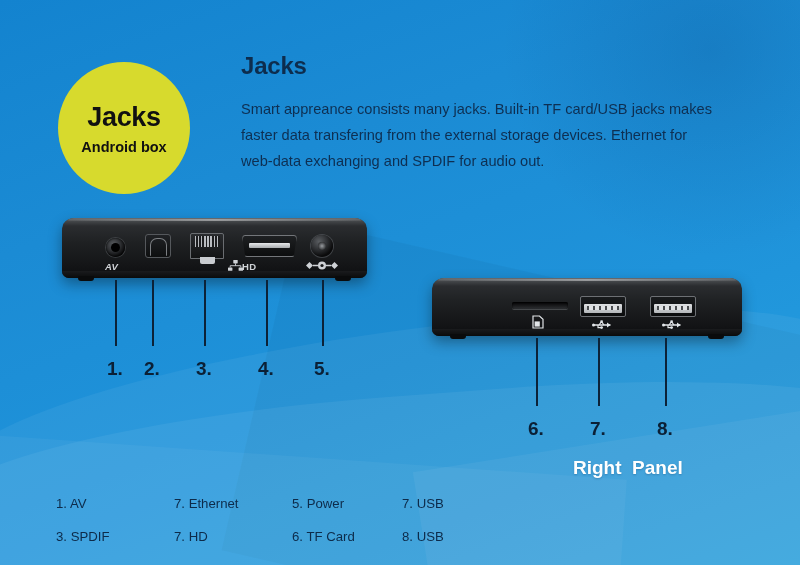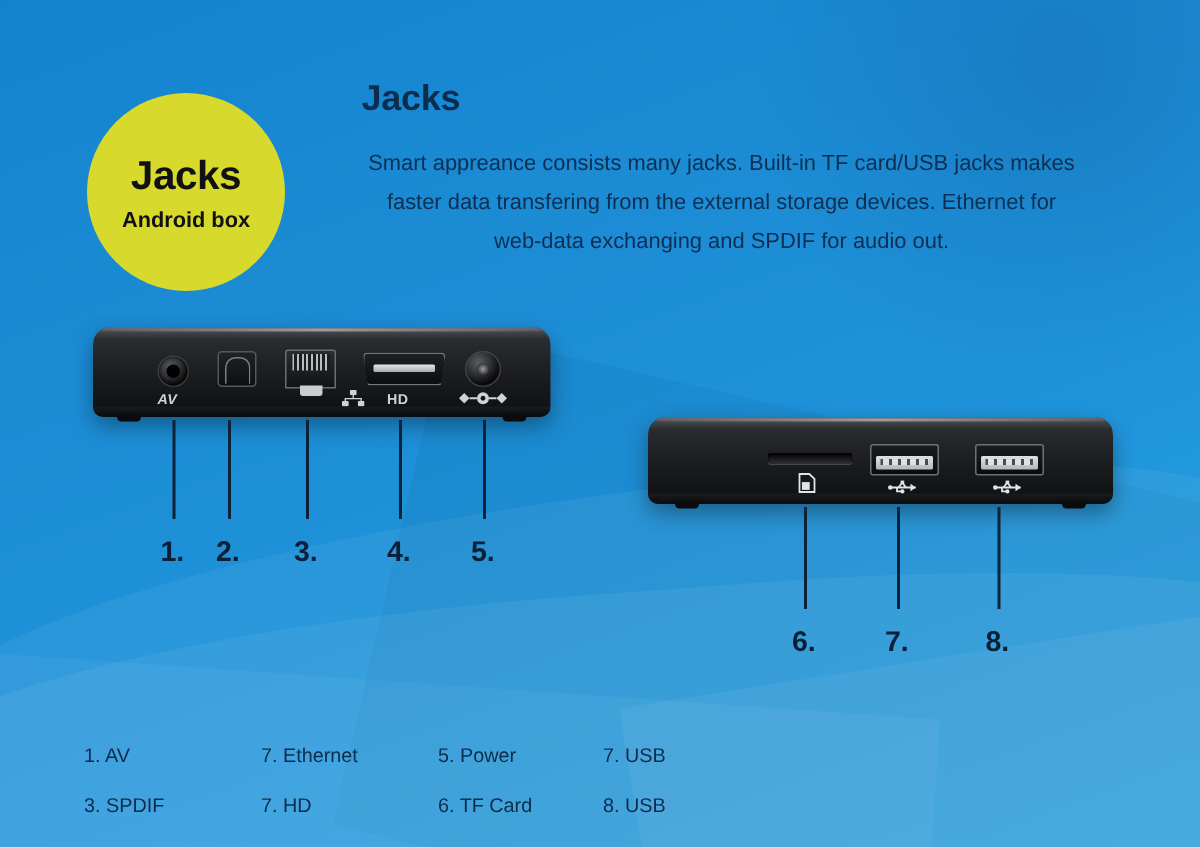--- a/index.html
+++ b/index.html
@@ -105,7 +105,6 @@
     font-size: 14.6px;
     line-height: 26px;
     color: #0e2f52;
-    text-align: center;
   }
 
   

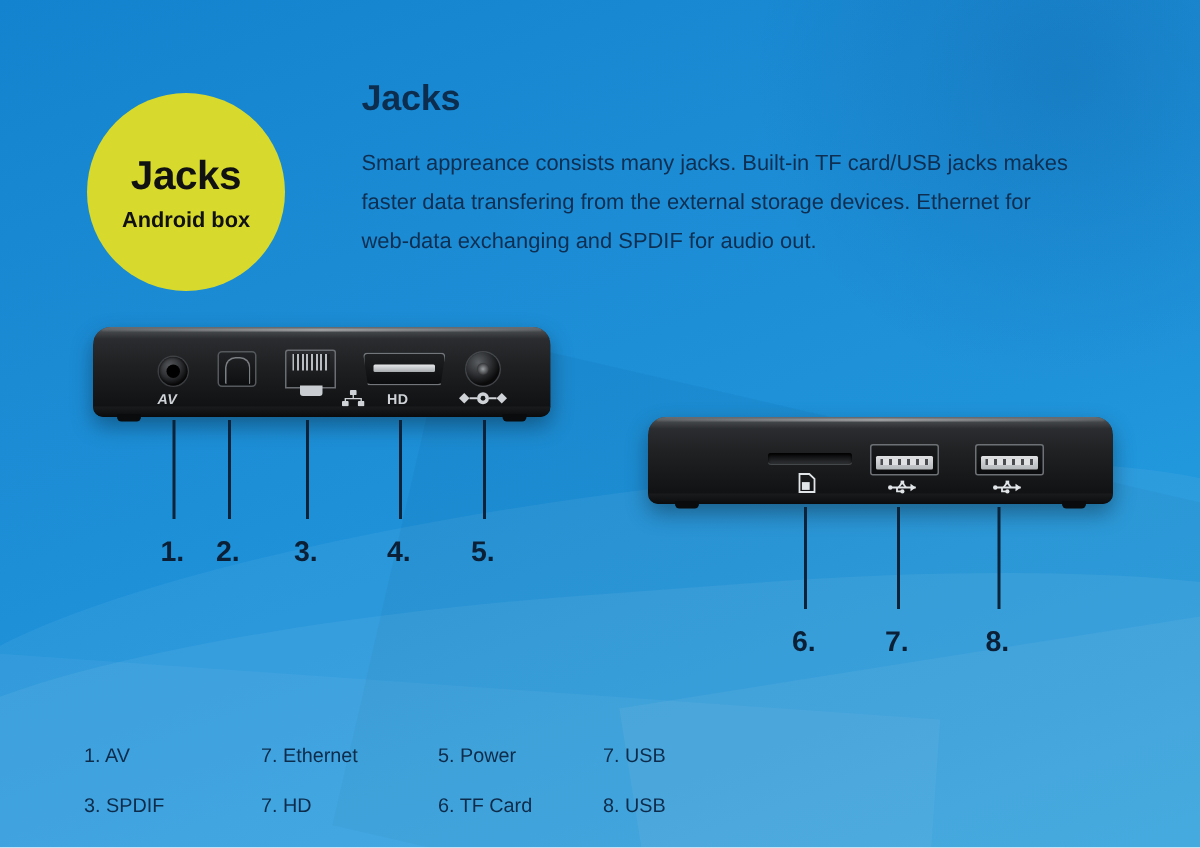--- a/index.html
+++ b/index.html
@@ -359,7 +359,7 @@
       <div class="port port-hdmi" style="left:180px; top:17px;">
         <div class="tongue"></div>
       </div>
-      <div class="silk" style="left:196px; top:43px;">HD</div>
+      <div class="silk" style="left:180px; top:43px;">HD</div>
 
       <div class="port port-power" style="left:249px; top:17px;"></div>
       <span class="port" style="left:243px; top:43px;">

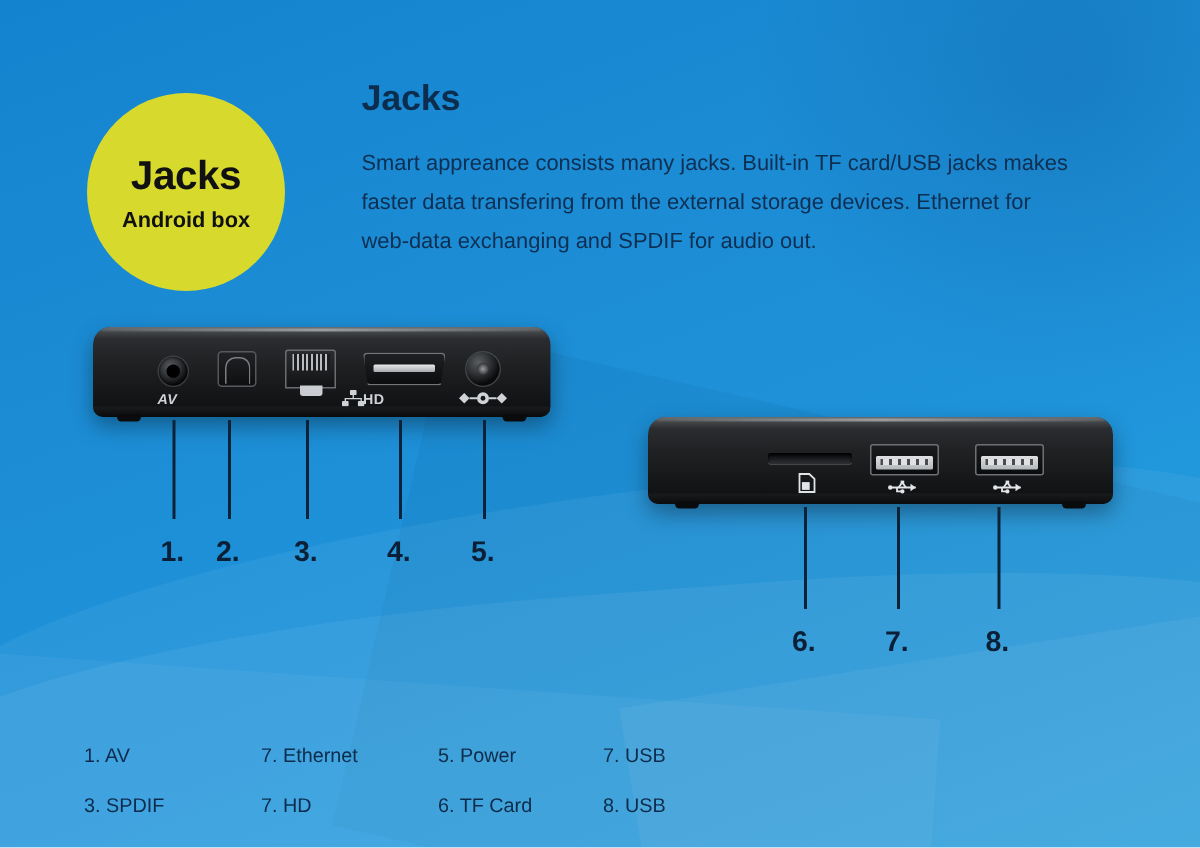--- a/index.html
+++ b/index.html
@@ -446,6 +446,7 @@
   <div class="callout-num" style="left:590px; top:418px;">7.</div>
   <div class="callout-num" style="left:657px; top:418px;">8.</div>
 
+  <div class="panel-caption" style="left:573px; top:457px;">Right  Panel</div>
 
   <div id="legend">
     <div class="cell">1. AV</div>

